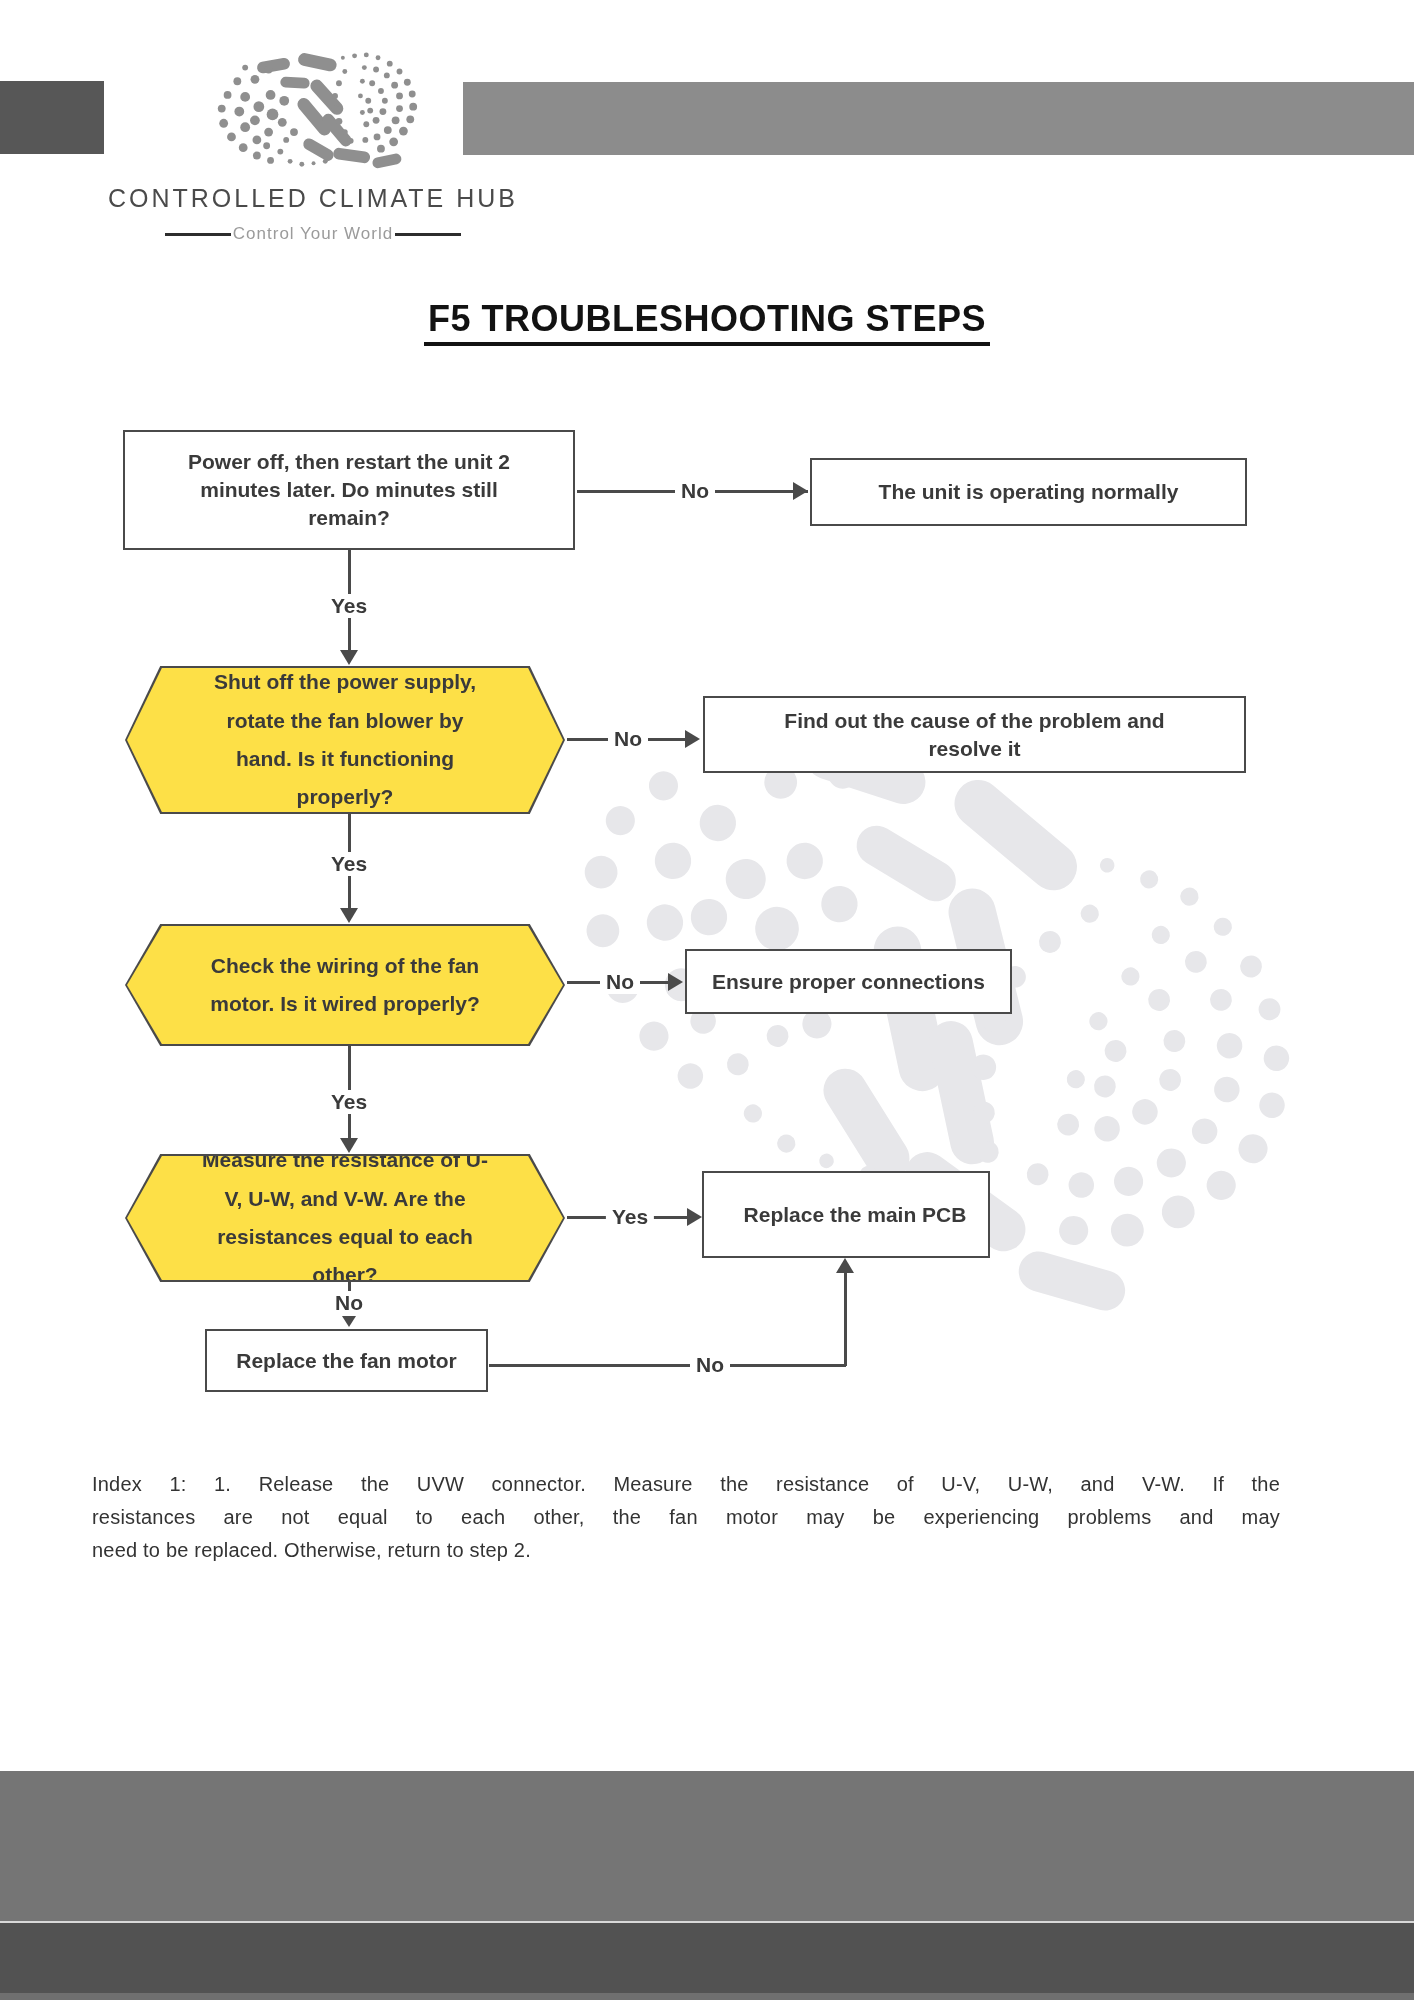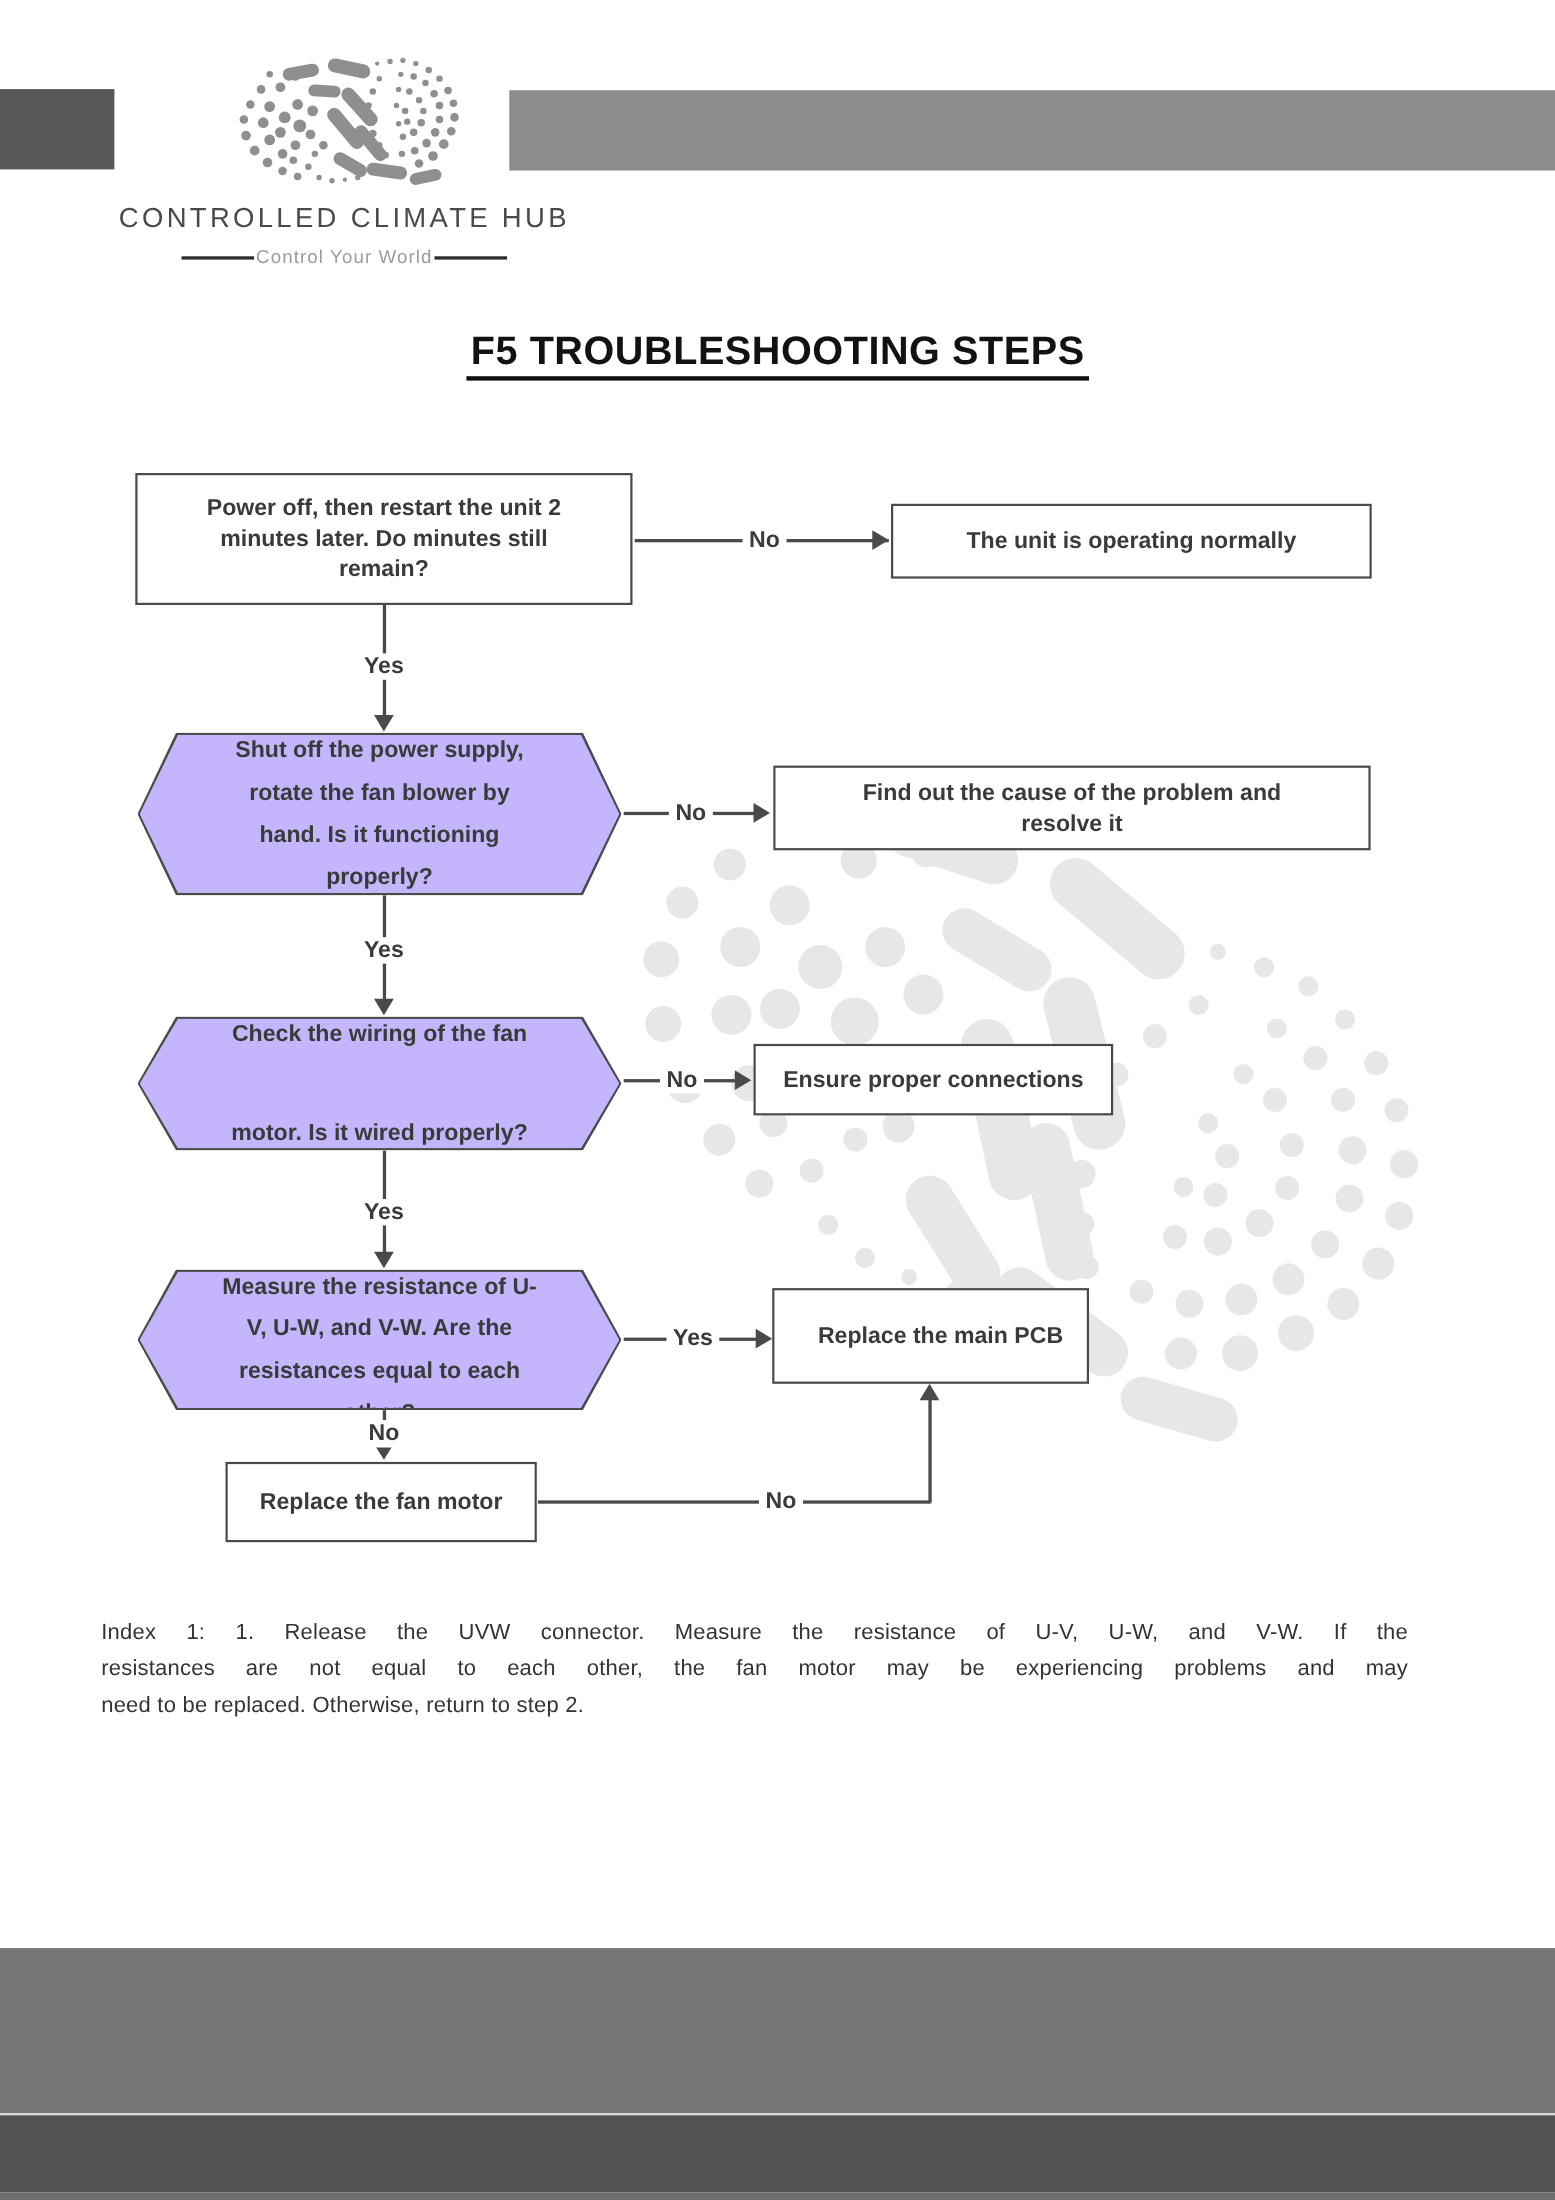--- a/index.html
+++ b/index.html
@@ -33,10 +33,10 @@
         text-align:center;color:#3a3a3a;font-weight:700;font-size:21px;line-height:1.33;z-index:2;}
   .hex{position:absolute;background:#4a4a4a;z-index:2;
         clip-path:polygon(8% 0,92% 0,100% 50%,92% 100%,8% 100%,0 50%);}
-  .hex-inner{position:absolute;inset:2px;background:#c4b5fd;
+  .hex-inner{position:absolute;inset:2px;background:#fde047;
         clip-path:polygon(8% 0,92% 0,100% 50%,92% 100%,0% 50%,8% 100%,0 50%);
         clip-path:polygon(8% 0,92% 0,100% 50%,92% 100%,8% 100%,0 50%);
-        display:flex;flex-direction:column;align-items:center;justify-content:space-between;
+        display:flex;flex-direction:column;align-items:center;justify-content:center;
         text-align:center;color:#3a3a3a;font-weight:700;font-size:21px;line-height:1.35;gap:10px;}
   .h-line,.v-line{position:absolute;background:#4a4a4a;z-index:1;}
   .edge-label{position:absolute;transform:translate(-50%,-50%);background:#ffffff;

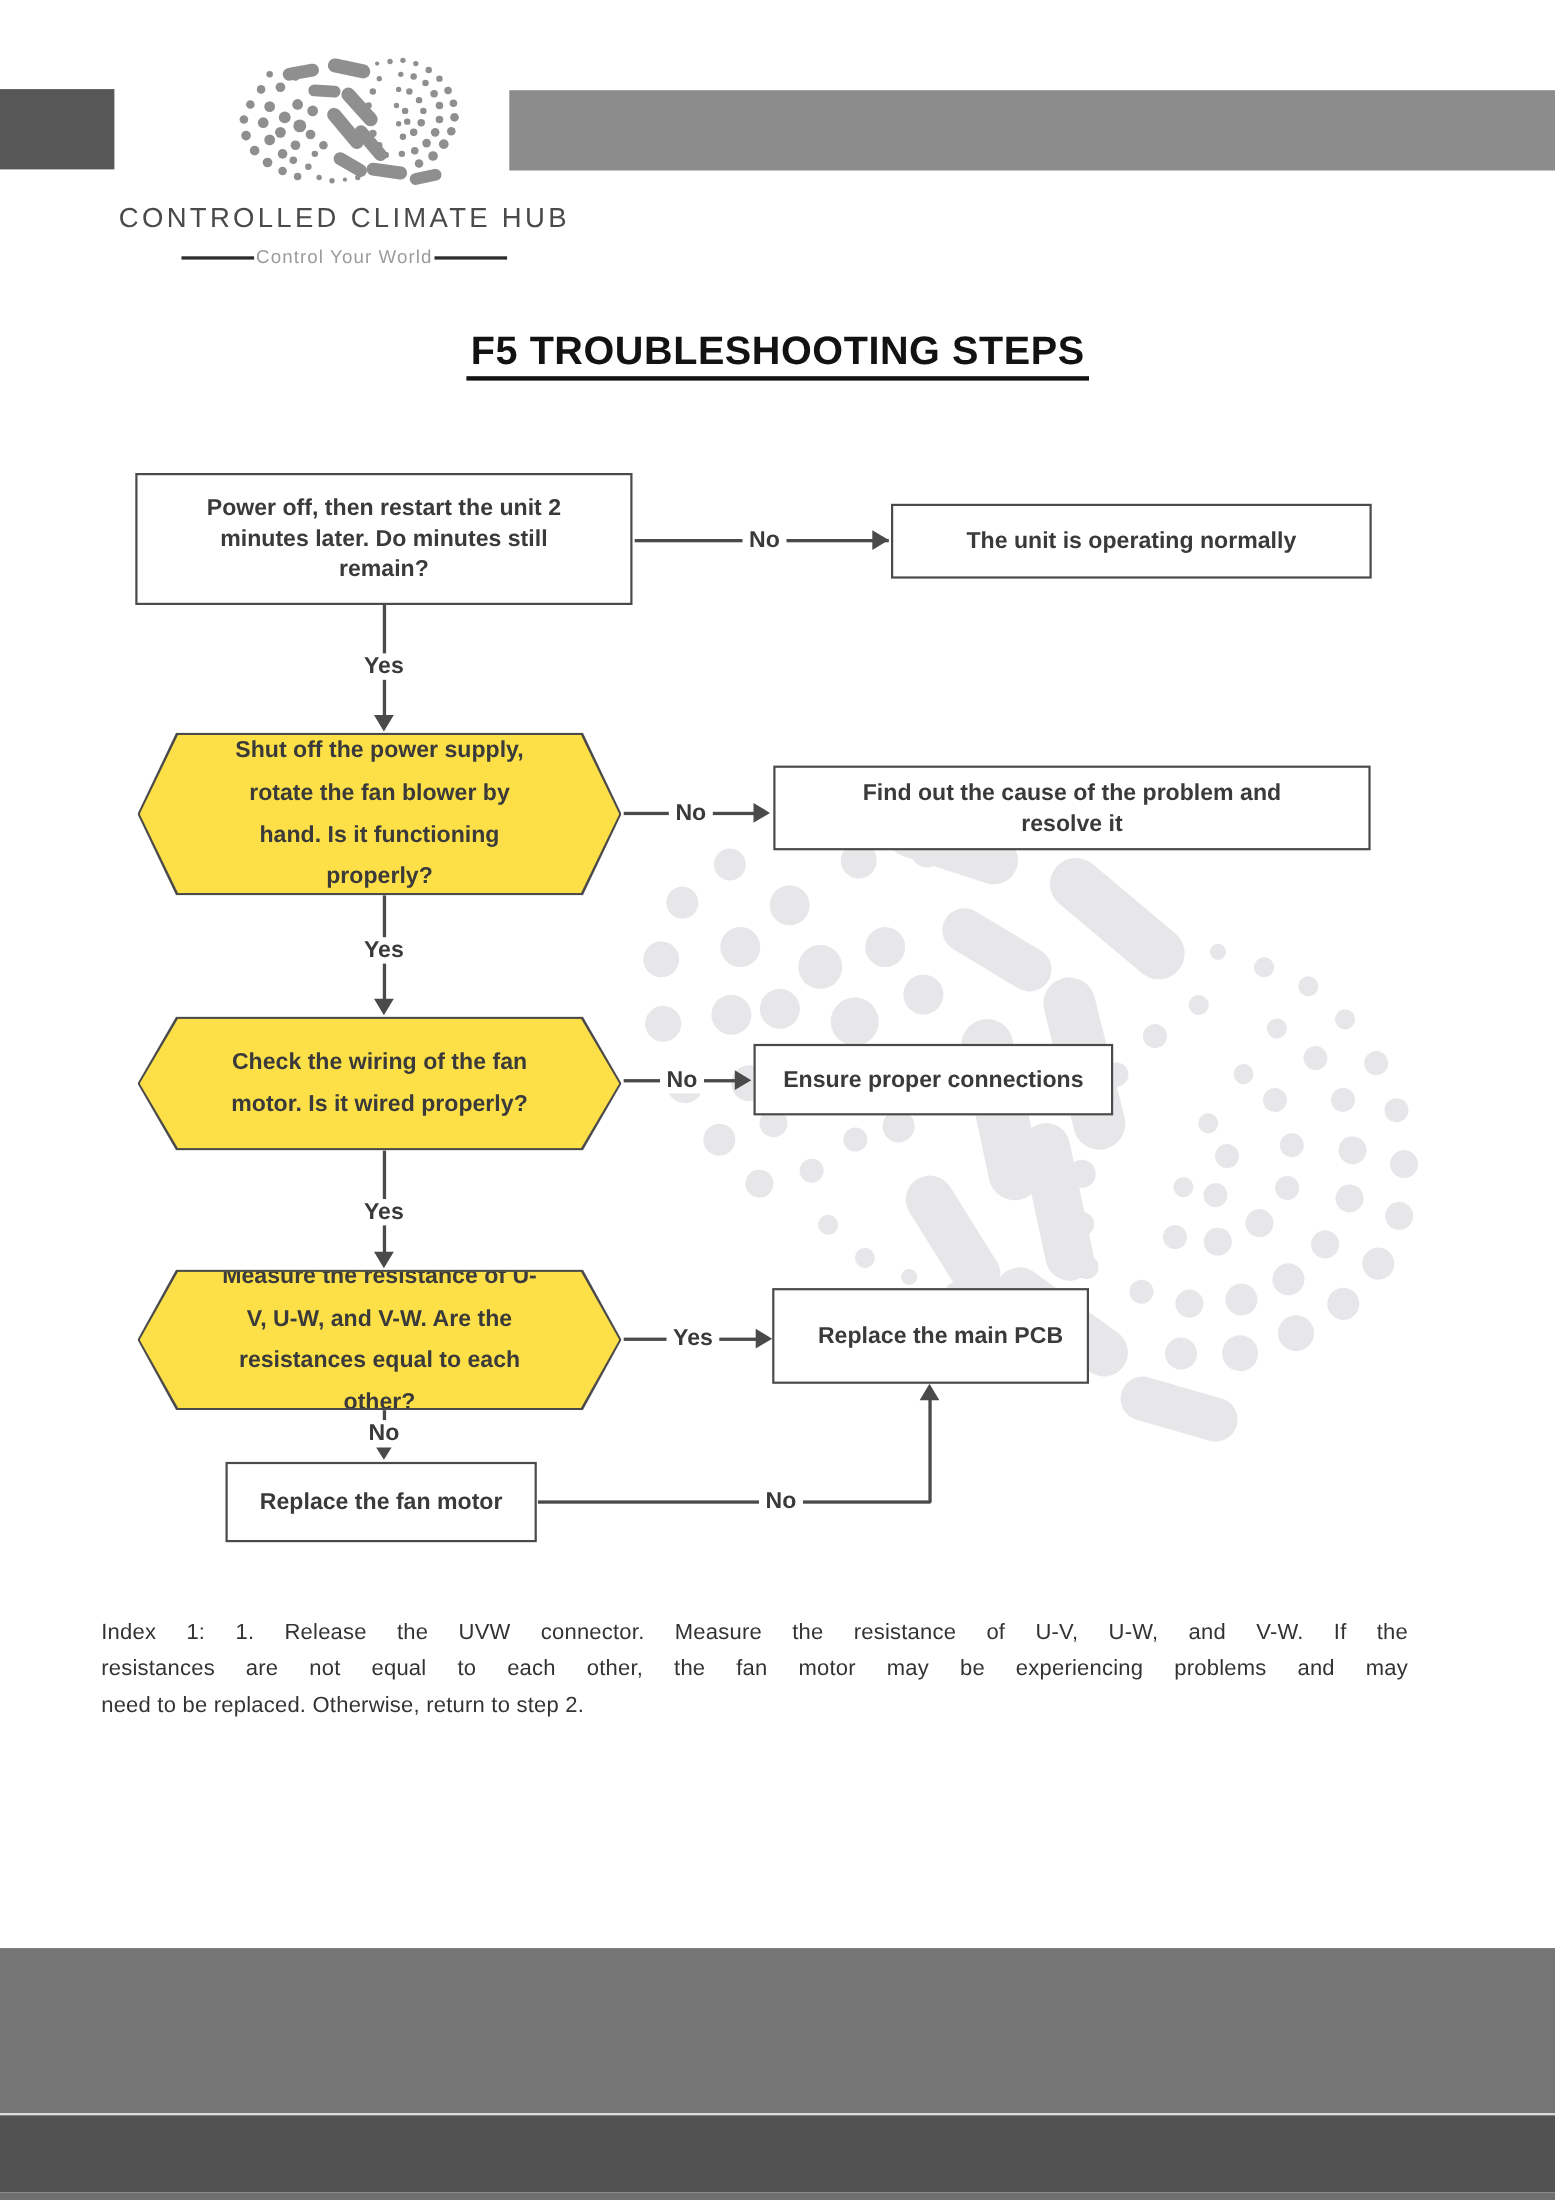--- a/index.html
+++ b/index.html
@@ -244,7 +244,7 @@
     <div class="v-line" style="left:348px;top:1282px;width:3px;height:14px;"></div>
     <span class="edge-label" style="left:349px;top:1303px;">No</span>
     <div class="arr arr-down-sm" style="left:342px;top:1316px;"></div>
-    <div class="node" style="left:205px;top:1329px;width:283px;height:73px;">
+    <div class="node" style="left:205px;top:1329px;width:283px;height:63px;">
       <div>Replace the fan motor</div>
     </div>
 

